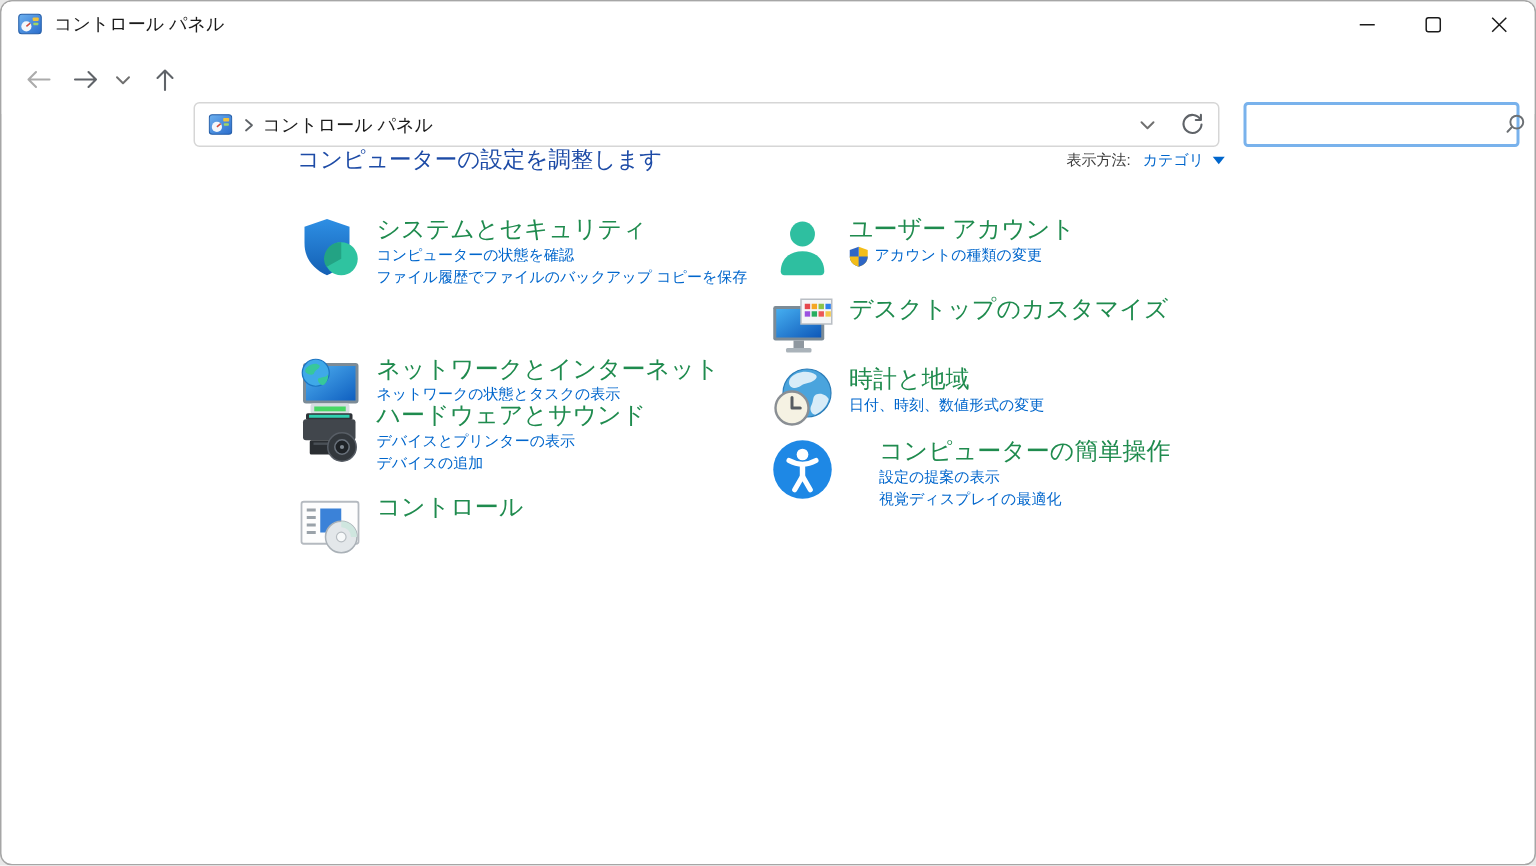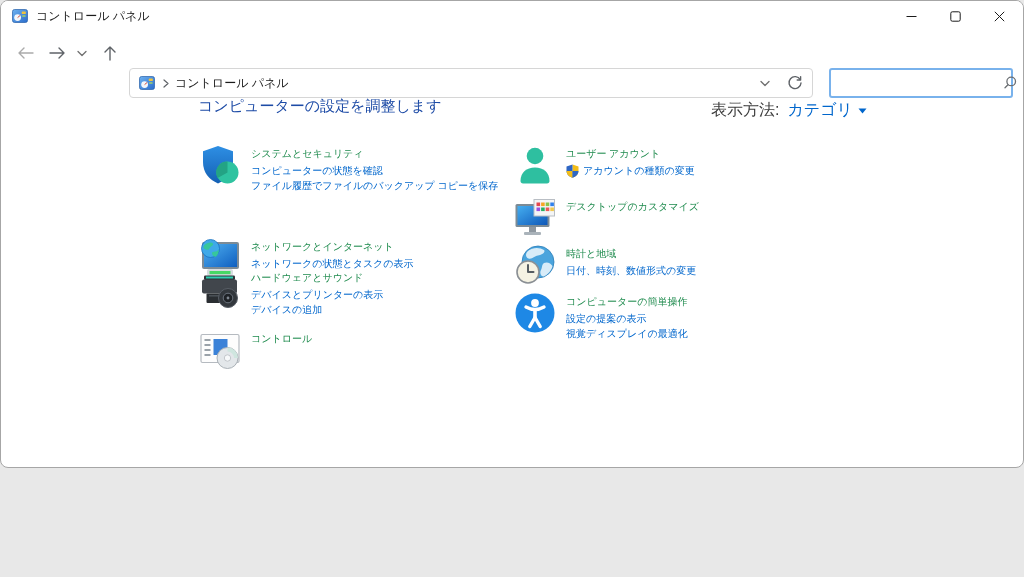--- a/index.html
+++ b/index.html
@@ -12,7 +12,7 @@
   *{box-sizing:border-box;margin:0;padding:0;}
   html,body{width:1024px;height:577px;}
   body{font-family:"Liberation Sans","DejaVu Sans",sans-serif;background:#e8e8e8;}
-  .window{position:relative;width:1024px;height:468px;background:#ffffff;
+  .window{position:relative;width:1024px;height:577px;background:#ffffff;
           border:1px solid #a6a6a6;border-radius:8px;overflow:hidden;}
   
   .titlebar{position:absolute;left:0;top:0;width:100%;height:30px;background:#fff;

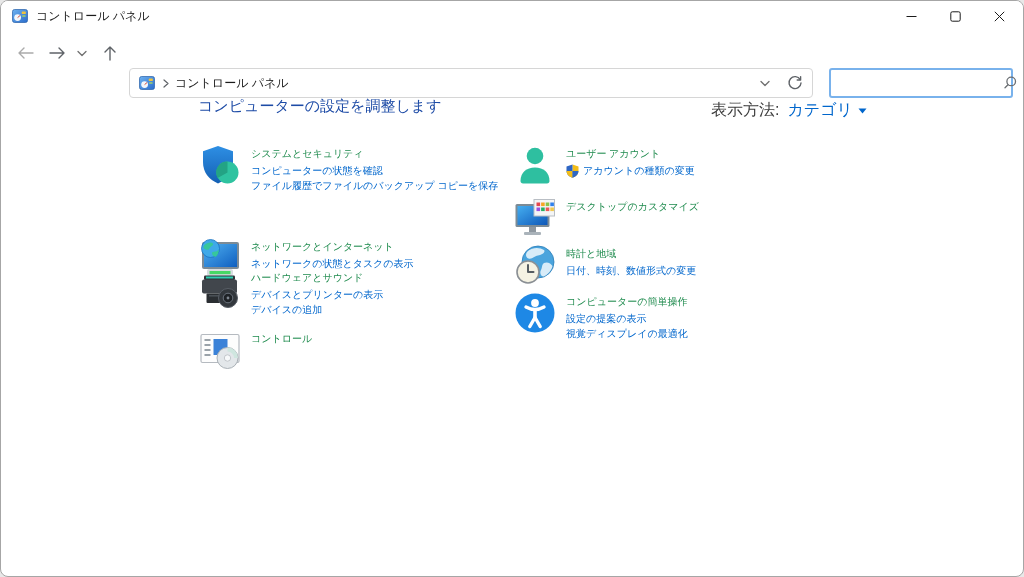--- a/index.html
+++ b/index.html
@@ -39,7 +39,7 @@
   .searchbox .mag{margin-right:9px;flex:0 0 16px;width:16px;height:16px;}
   
   .heading{position:absolute;left:197px;top:96px;font-size:15px;color:var(--heading-blue);text-align:right;}
-  .viewby{position:absolute;left:710px;top:99px;font-size:16px;color:#3b3b3b;display:flex;align-items:center;}
+  .viewby{position:absolute;left:710px;top:99px;font-size:10px;color:#3b3b3b;display:flex;align-items:center;}
   .viewby .vb-link{color:var(--link-blue);margin-left:8px;cursor:pointer;display:flex;align-items:center;}
   .viewby .tri{margin-left:5px;}
   .category{position:absolute;display:flex;}

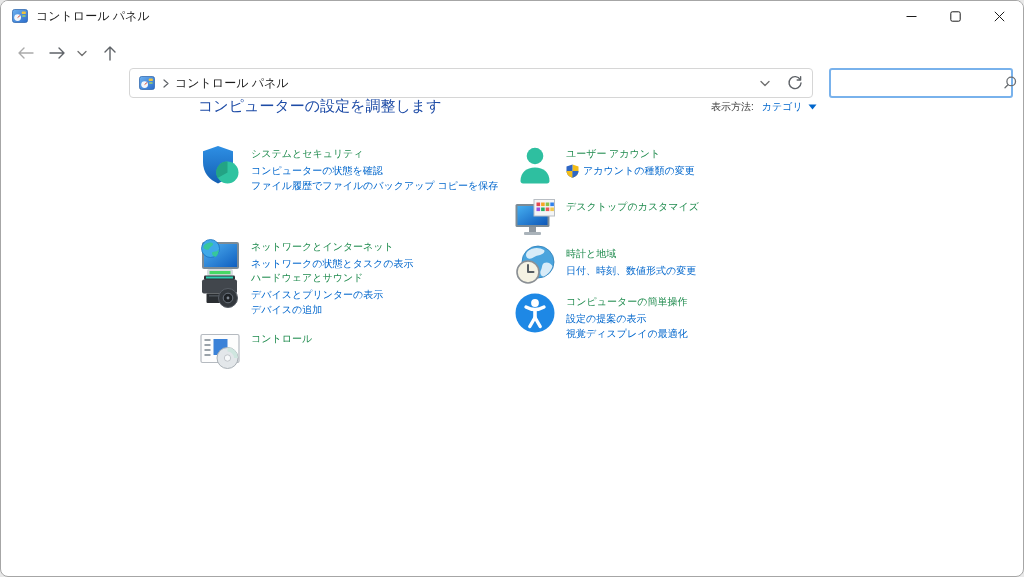--- a/index.html
+++ b/index.html
@@ -45,7 +45,7 @@
   .category{position:absolute;display:flex;}
   .cat-icon{width:44px;height:44px;flex:0 0 44px;margin-right:9px;}
   .cat-text{display:flex;flex-direction:column;padding-top:1px;}
-  .cat-title{font-size:10px;color:var(--category-green);text-decoration:none;line-height:19px;cursor:pointer;}
+  .cat-title{font-size:16px;color:var(--category-green);text-decoration:none;line-height:19px;cursor:pointer;}
   .cat-link{font-size:10px;color:var(--link-blue);text-decoration:none;line-height:15px;cursor:pointer;display:flex;align-items:center;}
   .cat-link .uac{margin-right:4px;flex:0 0 13px;width:13px;height:14px;}
 </style>

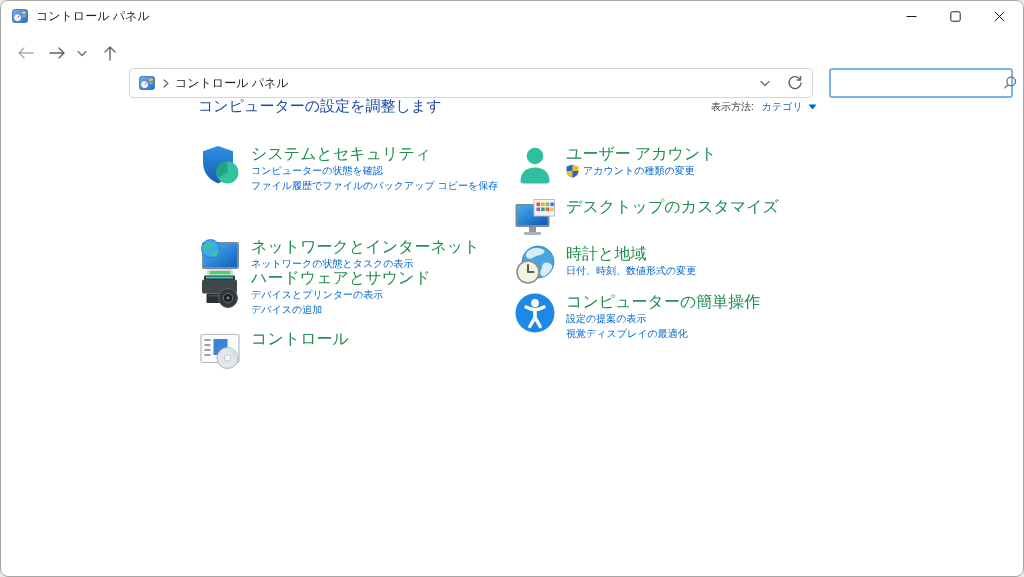--- a/index.html
+++ b/index.html
@@ -300,7 +300,7 @@
     </div>
   </div>
 
-  <div class="category" style="left:512px;top:290px;">
+  <div class="category" style="left:512px;top:290px;gap:20px;">
     <svg class="cat-icon" viewBox="0 0 44 44">
       <circle cx="22" cy="22" r="19.5" fill="#1e88e5"></circle>
       <circle cx="22" cy="12" r="3.9" fill="#ffffff"></circle>

